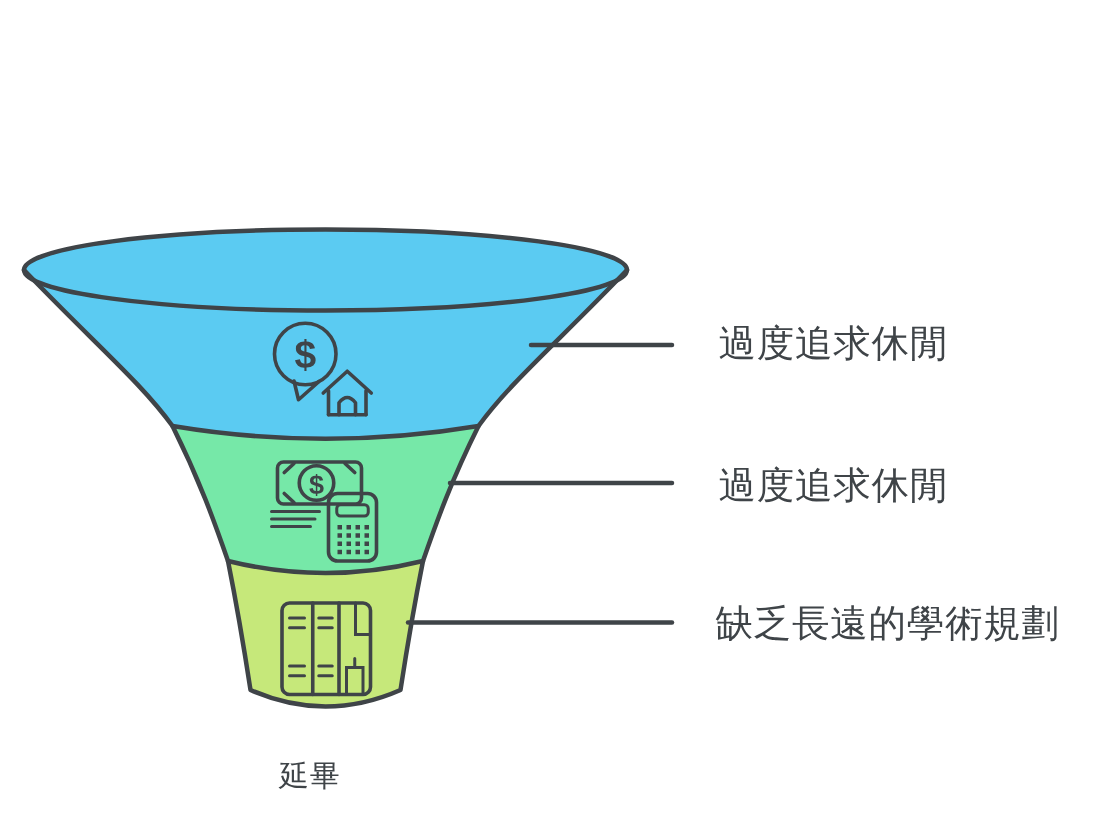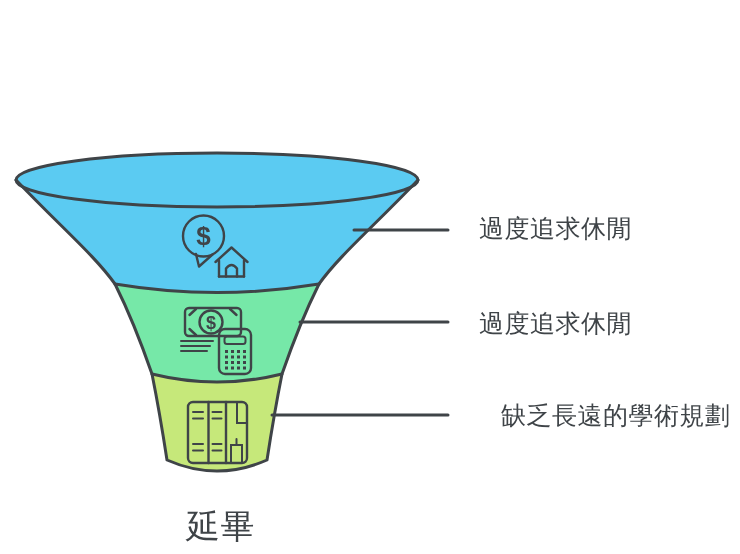--- a/index.html
+++ b/index.html
@@ -33,7 +33,7 @@
   .stage-label{font-size:25px;}
   .stage-label-0{left:479px;top:212px;text-align:right;}
   .stage-label-1{left:479px;top:307px;}
-  .stage-label-2{left:477px;top:399px;margin-left:24px;}
+  .stage-label-2{left:477px;top:399px;}
 
   .outline{fill:none;stroke:var(--ink);stroke-width:3;stroke-linecap:round;stroke-linejoin:round;}
   .fill-0{fill:var(--stage0);}

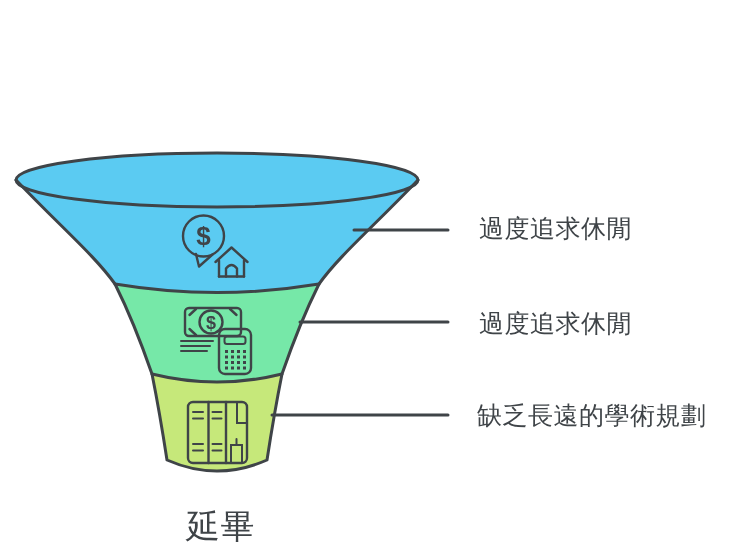--- a/index.html
+++ b/index.html
@@ -29,7 +29,7 @@
   }
   .title{left:341px;top:14px;font-size:25px;}
   .top-label{left:162px;top:88px;font-size:26px;}
-  .bottom-label{left:186px;top:504px;font-size:34px;}
+  .bottom-label{left:186px;top:504px;font-size:20px;}
   .stage-label{font-size:25px;}
   .stage-label-0{left:479px;top:212px;text-align:right;}
   .stage-label-1{left:479px;top:307px;}

